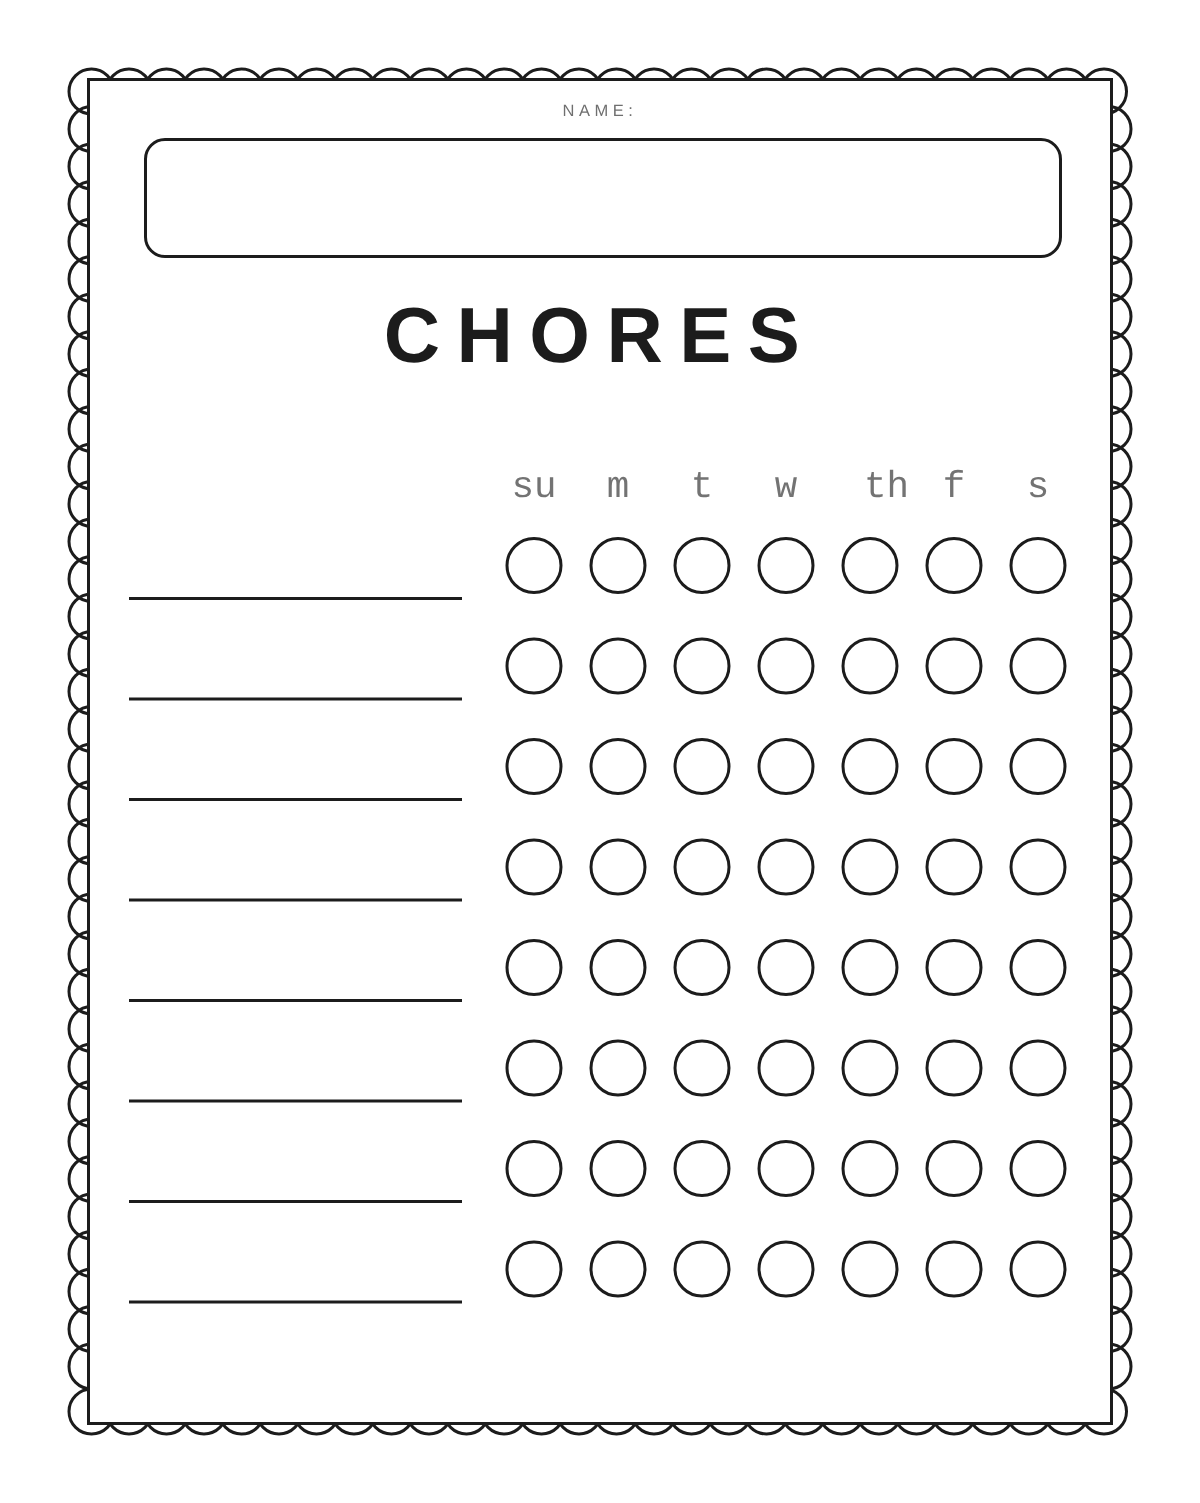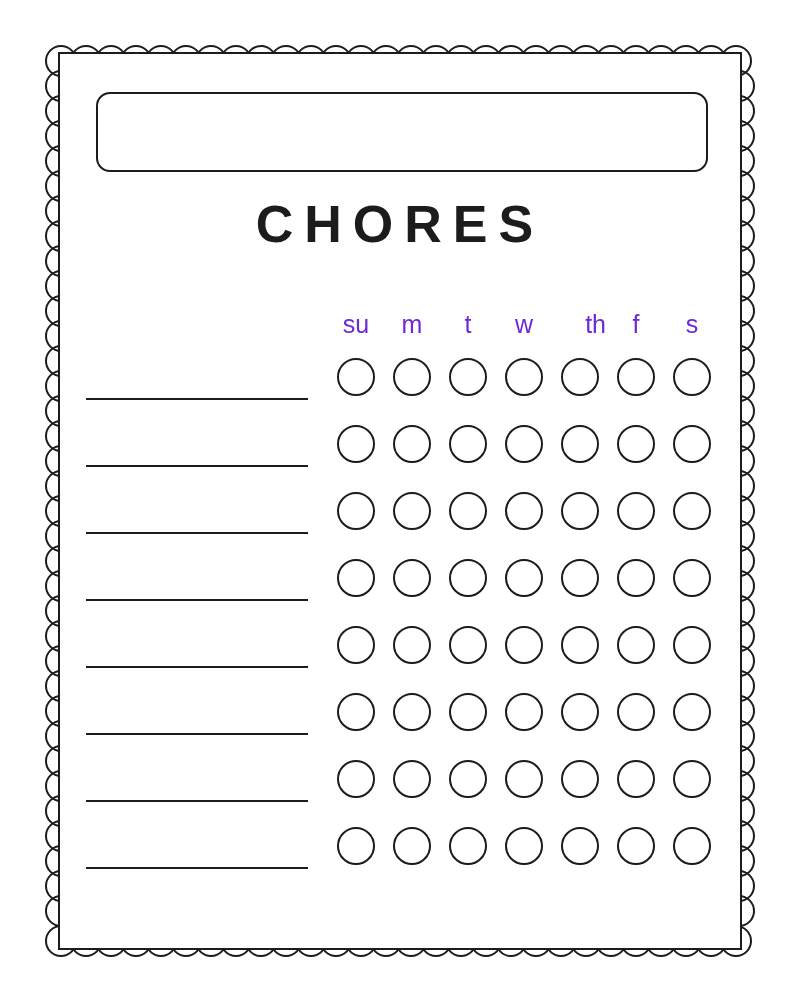--- a/index.html
+++ b/index.html
@@ -279,6 +279,7 @@
 
   <div class="sheet">
 
+    <div class="name-label">NAME:</div>
 
     <div class="name-box"></div>
 

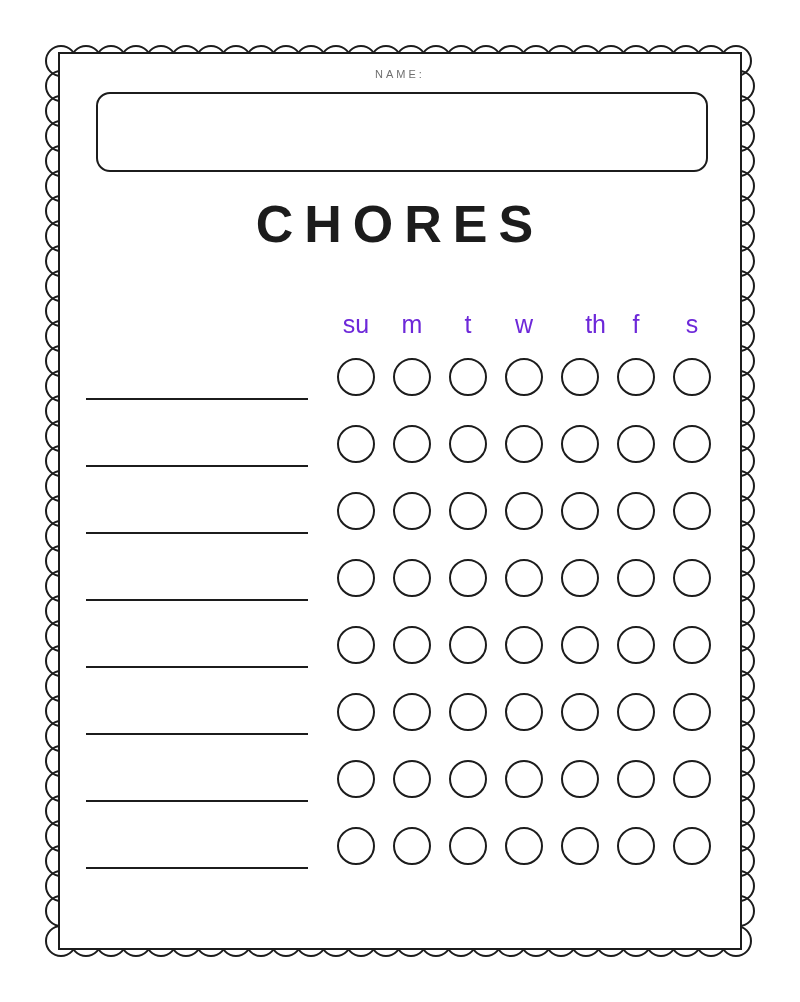--- a/index.html
+++ b/index.html
@@ -95,8 +95,8 @@
     width: 52px;
     text-align: center;
     font-size: 25px;
-    color: #6d28d9;
-    font-family: Liberation Sans, sans-serif;
+    color: #737373;
+    font-family: Liberation Mono, monospace;
     letter-spacing: 0px;
   }
 

